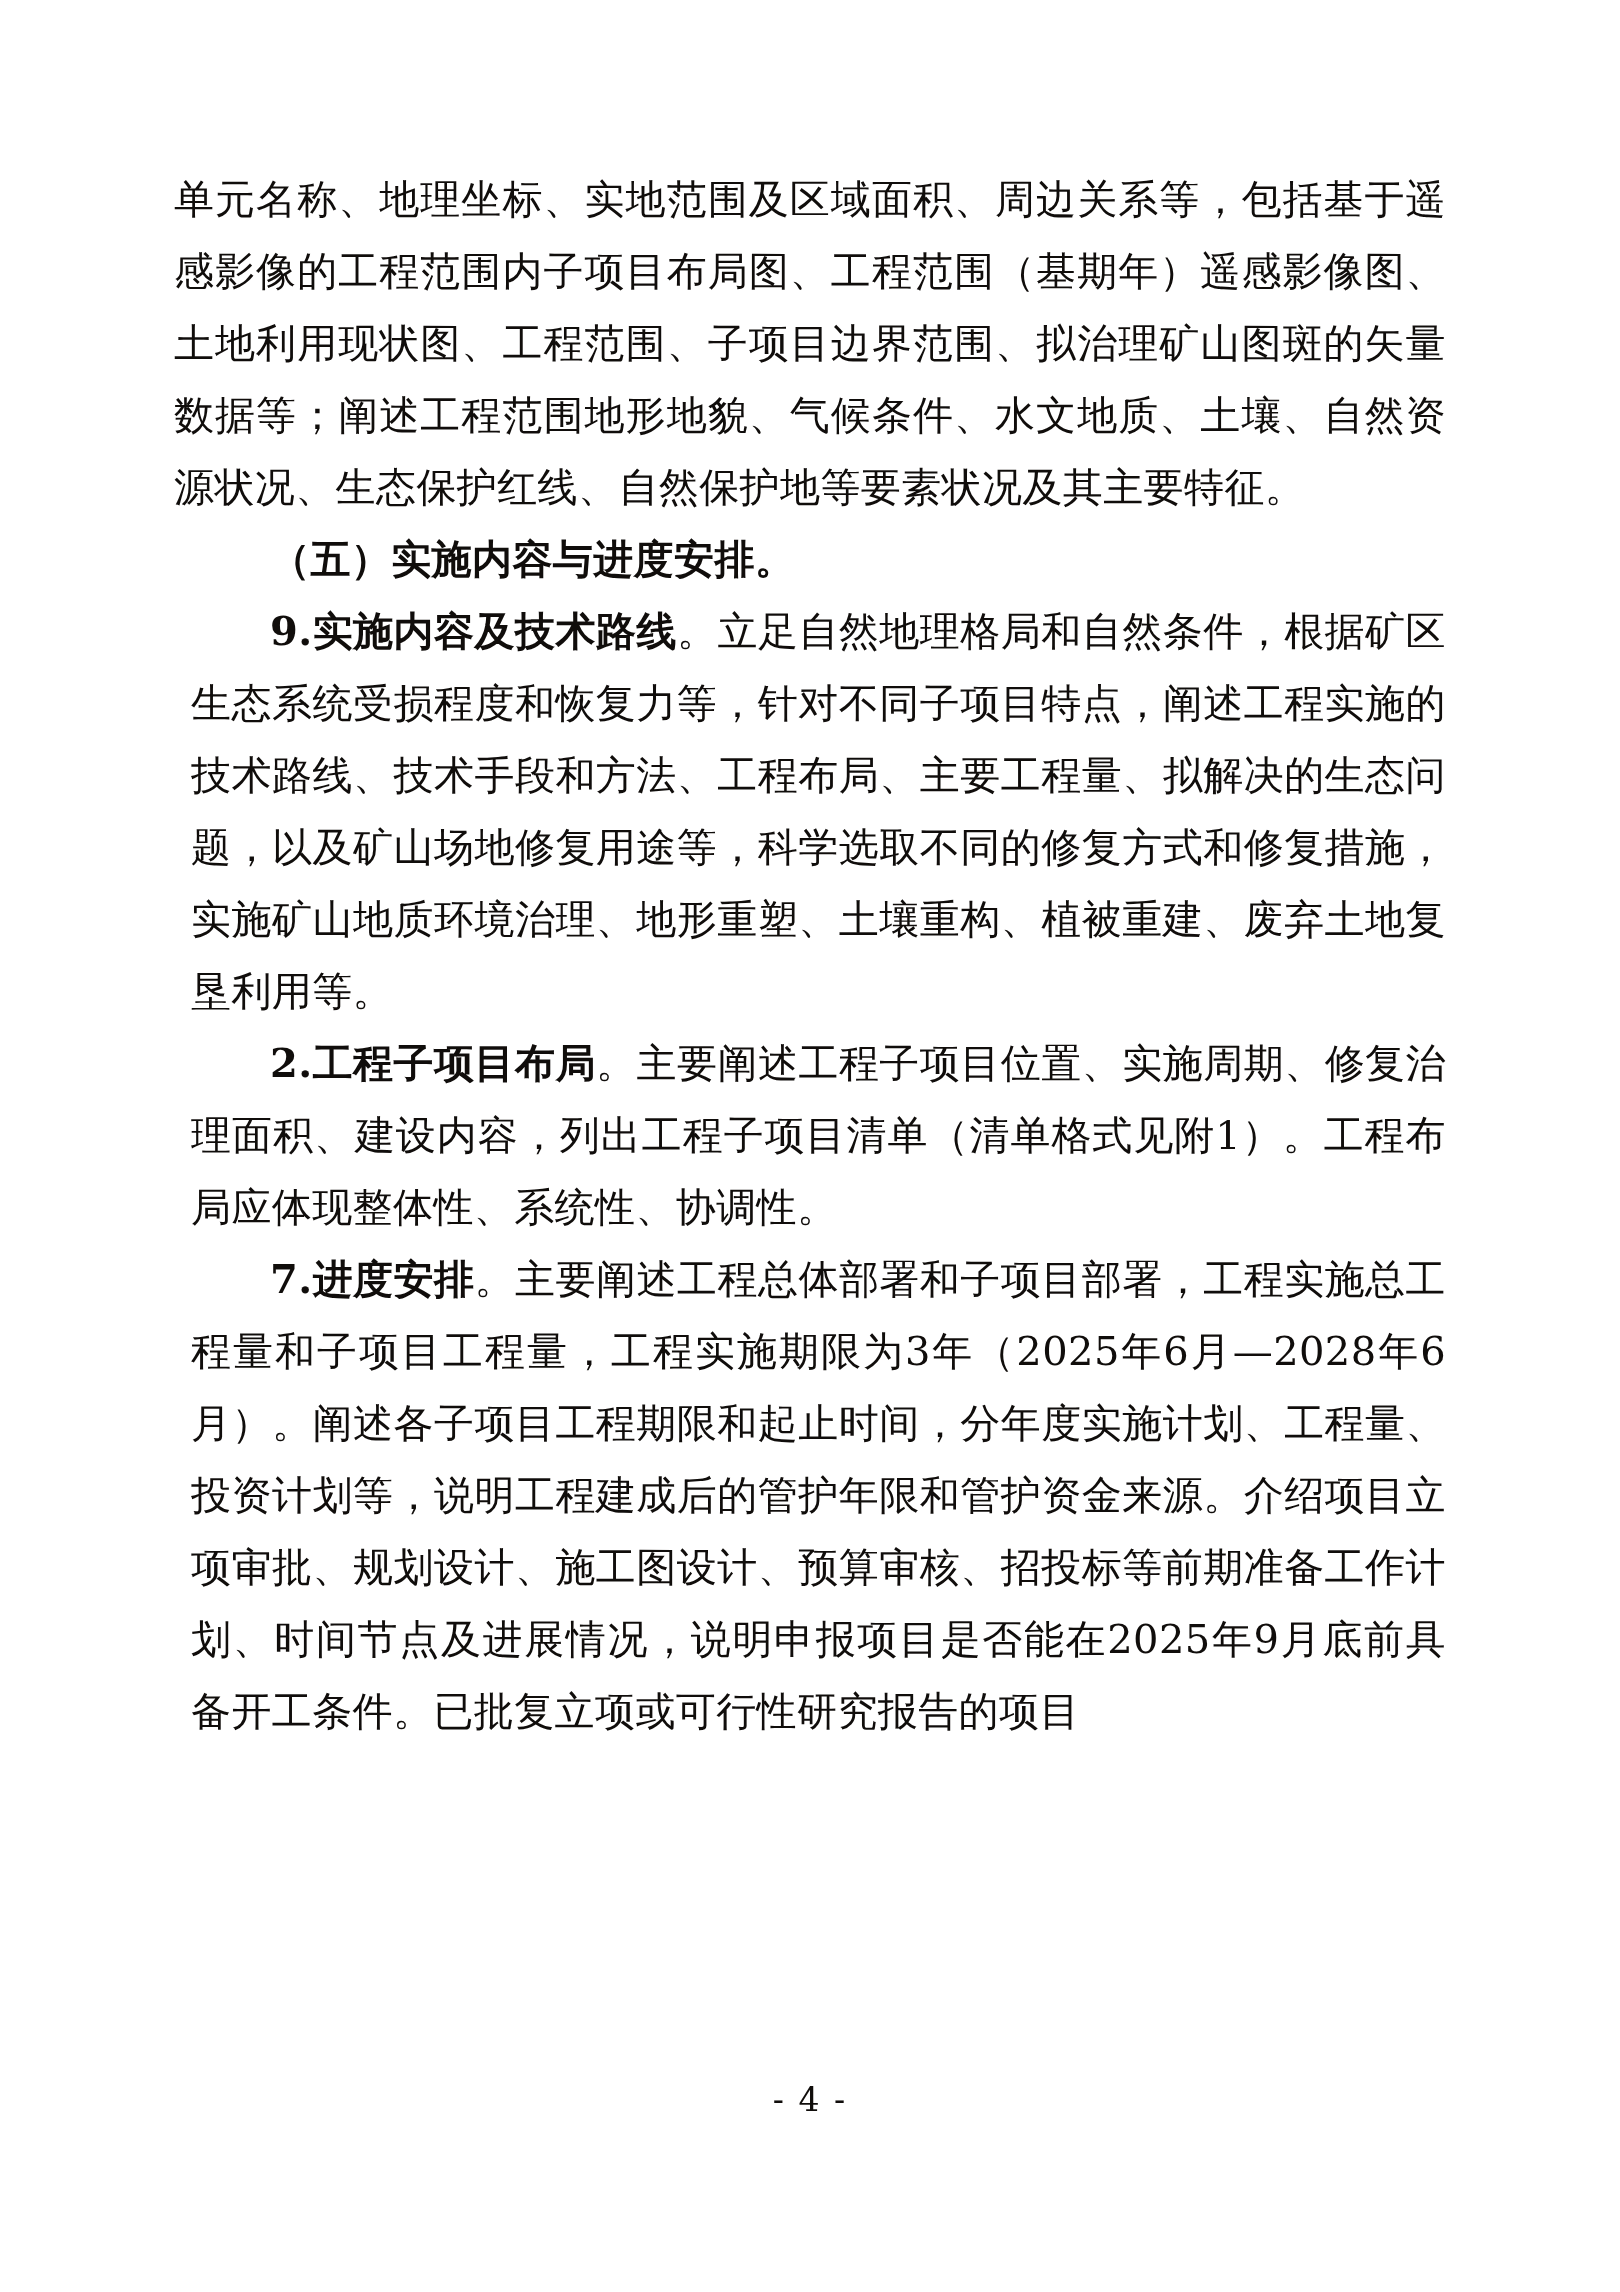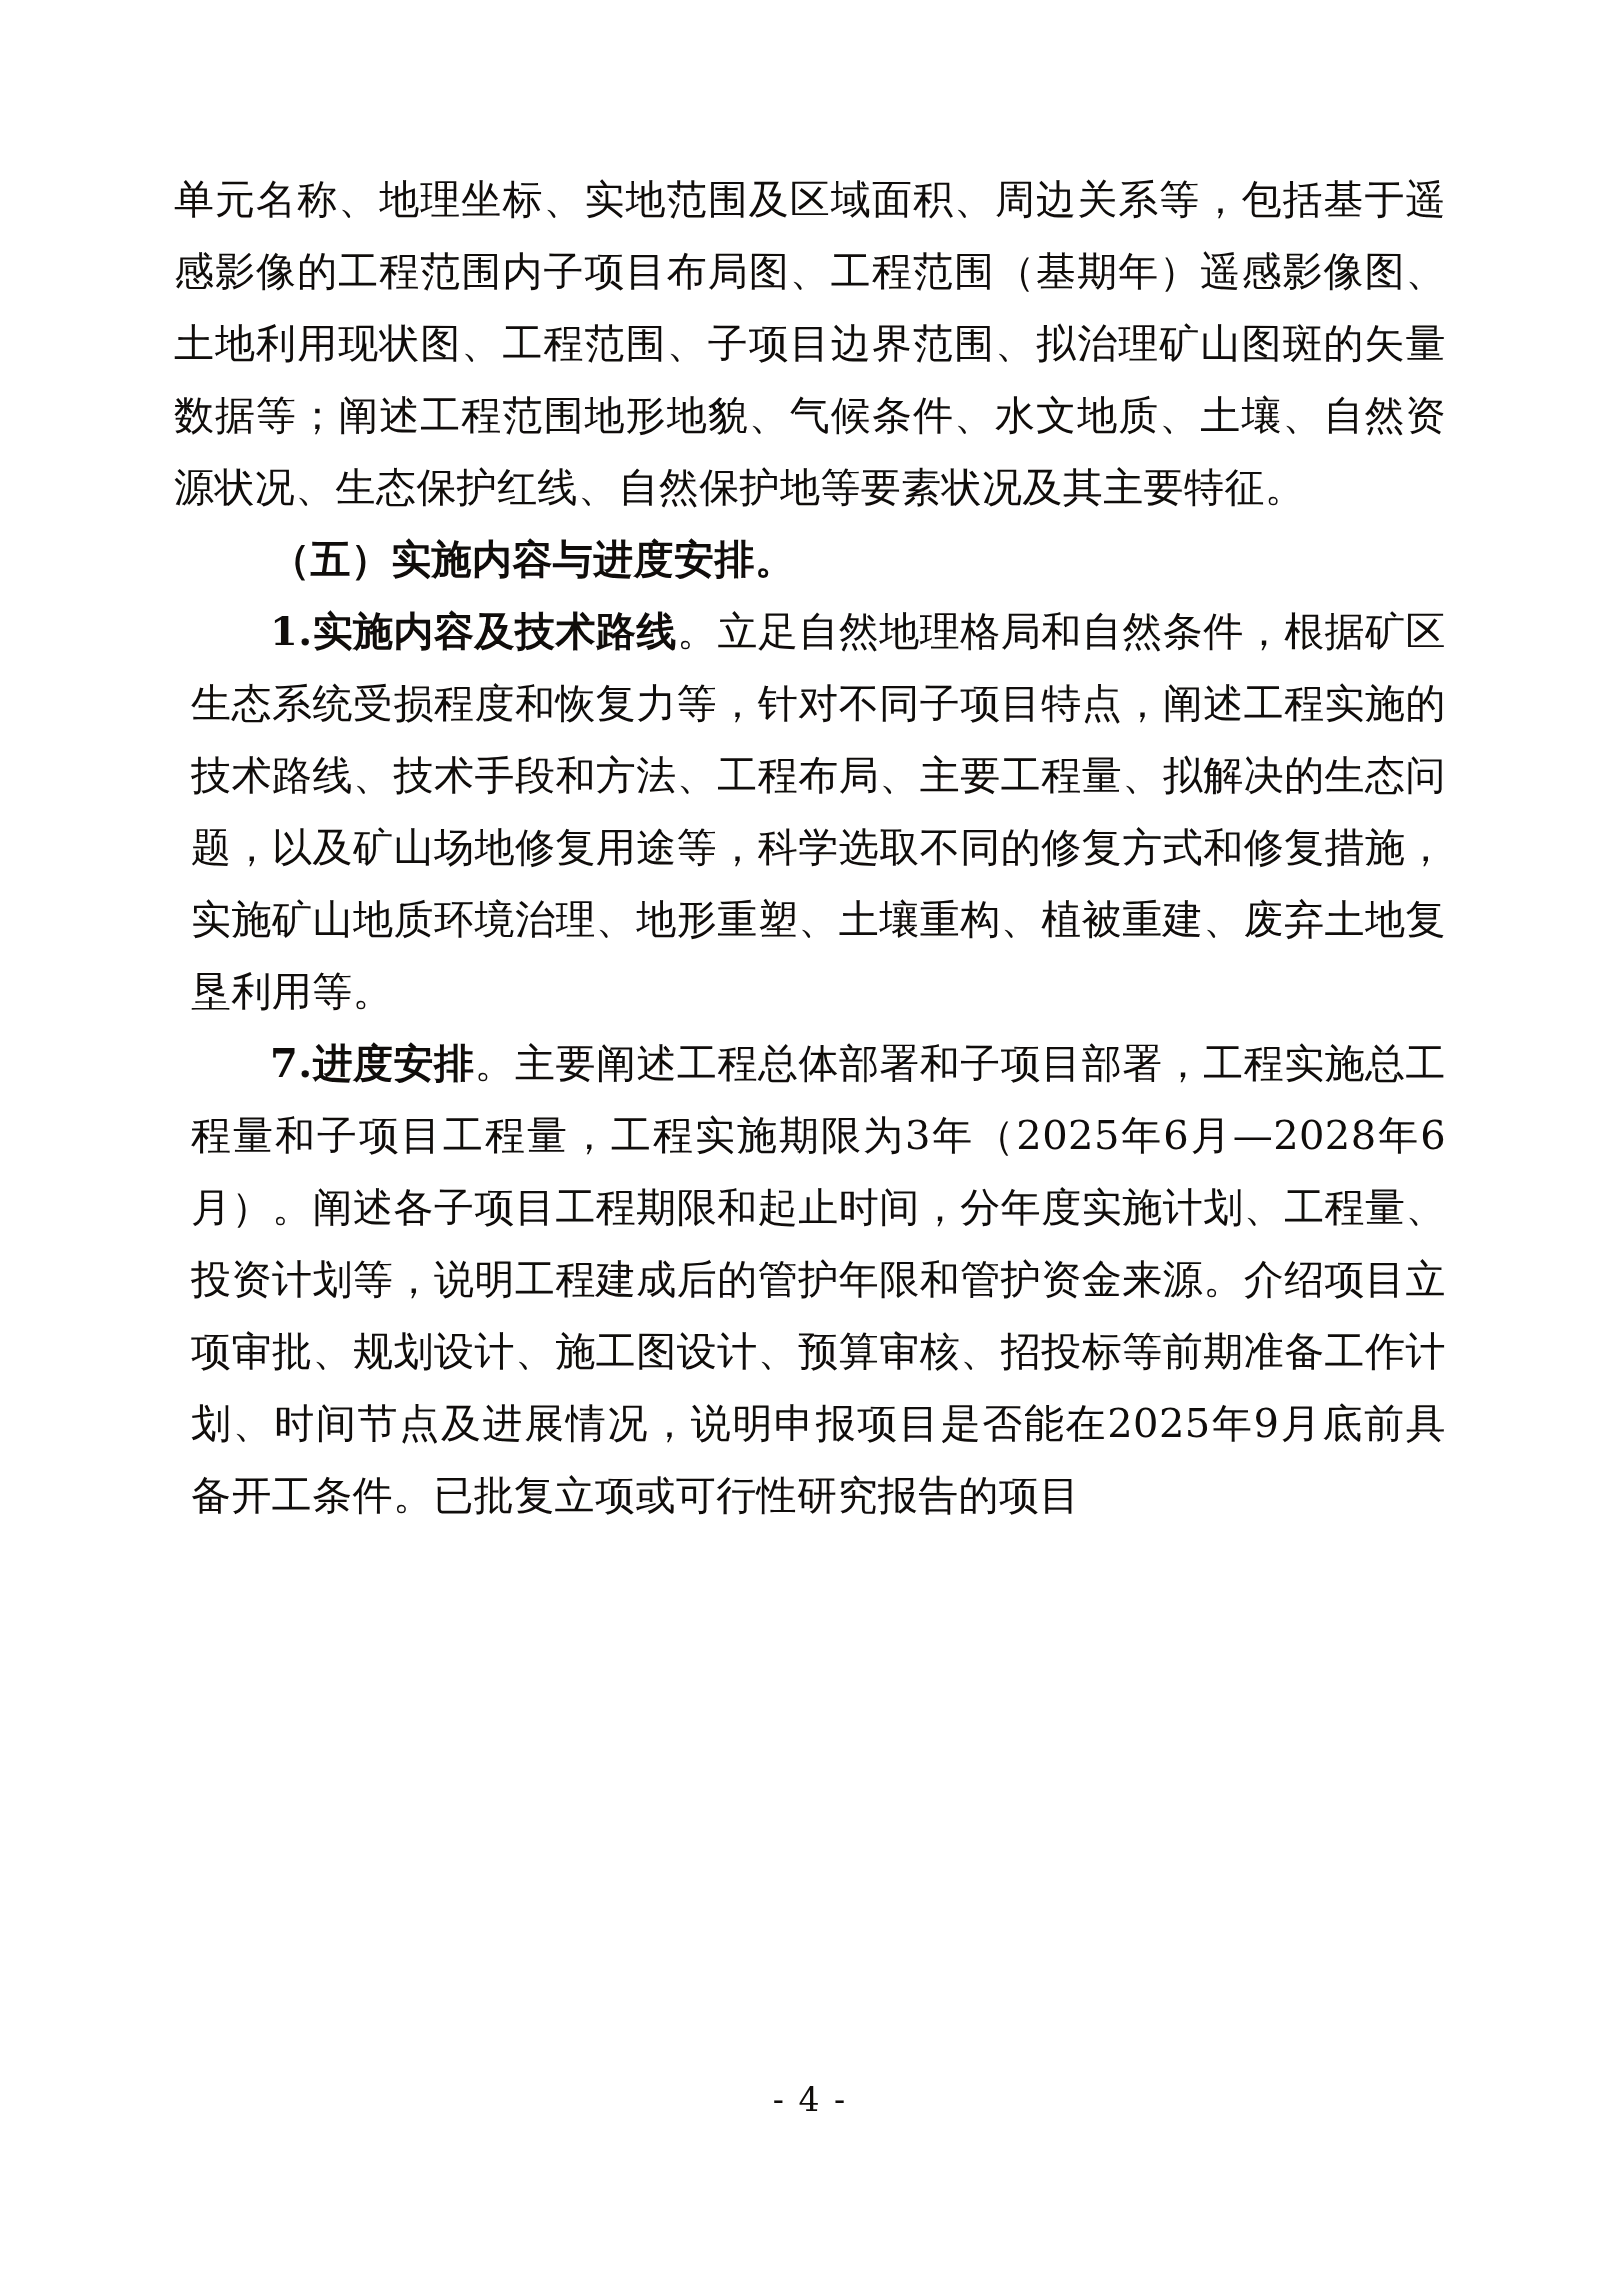--- a/index.html
+++ b/index.html
@@ -71,7 +71,7 @@
     </p>
 
     <p class="indent">
-      <span class="numlead">1.实施内容及技术路线</span><span>。立足自然地理格局和自然条件，根据矿区生态系统受损程度和恢复力等，针对不同子项目特点，阐述工程实施的技术路线、技术手段和方法、工程布局、主要工程量、拟解决的生态问题，以及矿山场地修复用途等，科学选取不同的修复方式和修复措施，实施矿山地质环境治理、地形重塑、土壤重构、植被重建、废弃土地复垦利用等。</span>
+      <span class="numlead">9.实施内容及技术路线</span><span>。立足自然地理格局和自然条件，根据矿区生态系统受损程度和恢复力等，针对不同子项目特点，阐述工程实施的技术路线、技术手段和方法、工程布局、主要工程量、拟解决的生态问题，以及矿山场地修复用途等，科学选取不同的修复方式和修复措施，实施矿山地质环境治理、地形重塑、土壤重构、植被重建、废弃土地复垦利用等。</span>
     </p>
 
 

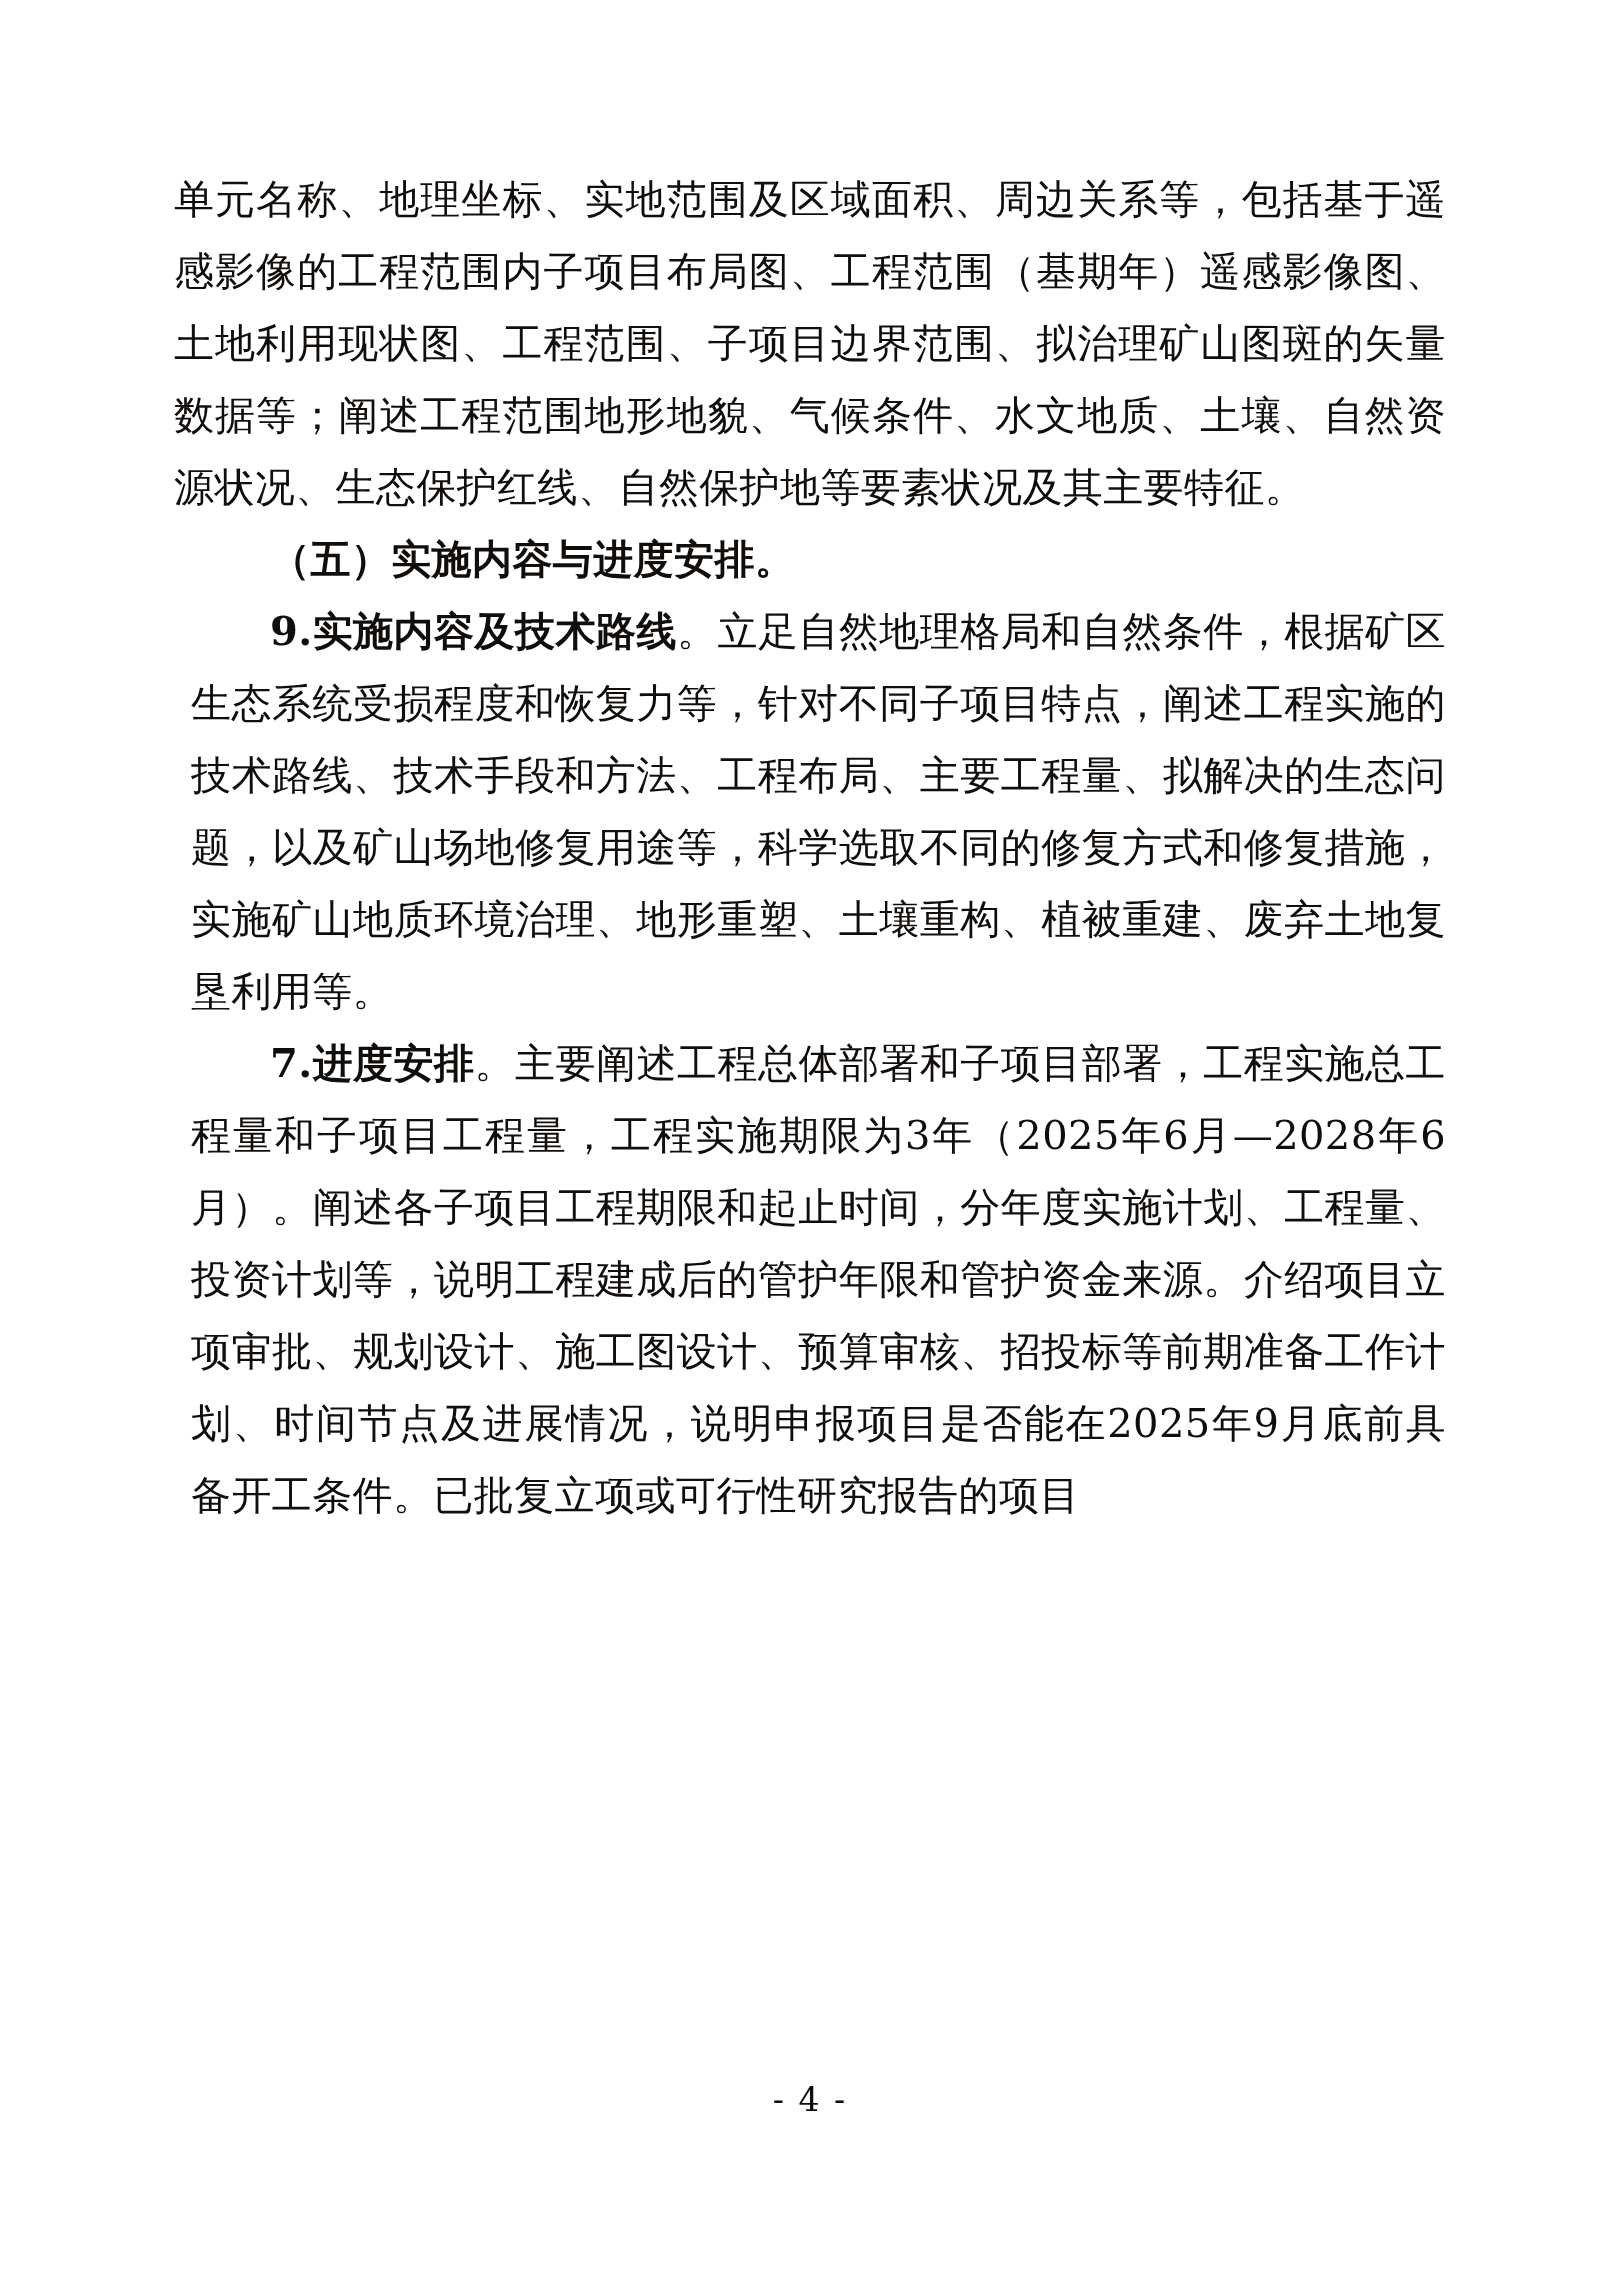--- a/index.html
+++ b/index.html
@@ -74,6 +74,9 @@
       <span class="numlead">9.实施内容及技术路线</span><span>。立足自然地理格局和自然条件，根据矿区生态系统受损程度和恢复力等，针对不同子项目特点，阐述工程实施的技术路线、技术手段和方法、工程布局、主要工程量、拟解决的生态问题，以及矿山场地修复用途等，科学选取不同的修复方式和修复措施，实施矿山地质环境治理、地形重塑、土壤重构、植被重建、废弃土地复垦利用等。</span>
     </p>
 
+    <p class="indent">
+      <span class="numlead">2.工程子项目布局</span><span>。主要阐述工程子项目位置、实施周期、修复治理面积、建设内容，列出工程子项目清单（清单格式见附1）。工程布局应体现整体性、系统性、协调性。</span>
+    </p>
 
     <p class="indent">
       <span class="numlead">7.进度安排</span><span>。主要阐述工程总体部署和子项目部署，工程实施总工程量和子项目工程量，工程实施期限为3年（2025年6月—2028年6月）。阐述各子项目工程期限和起止时间，分年度实施计划、工程量、投资计划等，说明工程建成后的管护年限和管护资金来源。介绍项目立项审批、规划设计、施工图设计、预算审核、招投标等前期准备工作计划、时间节点及进展情况，说明申报项目是否能在2025年9月底前具备开工条件。已批复立项或可行性研究报告的项目</span>

